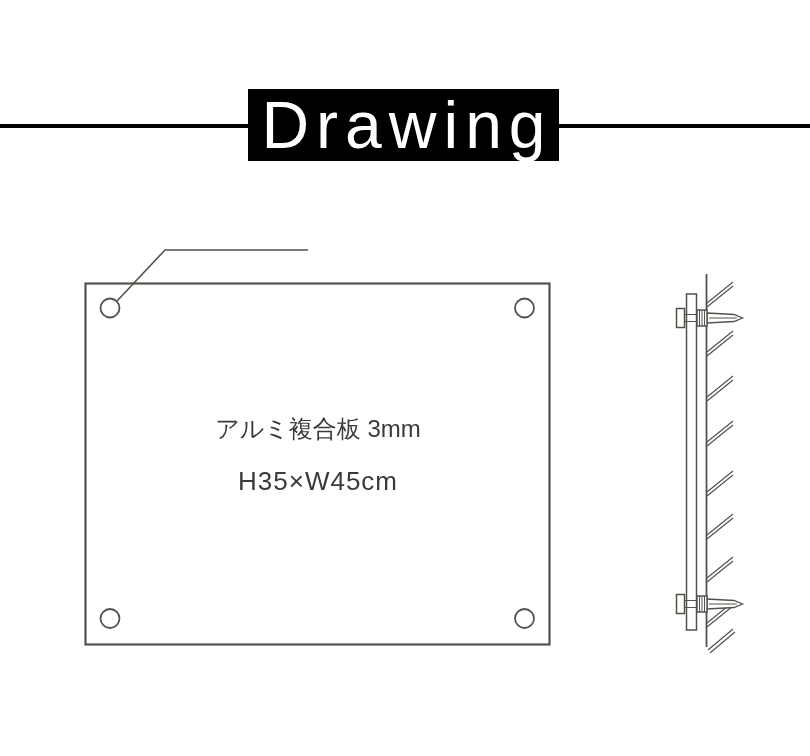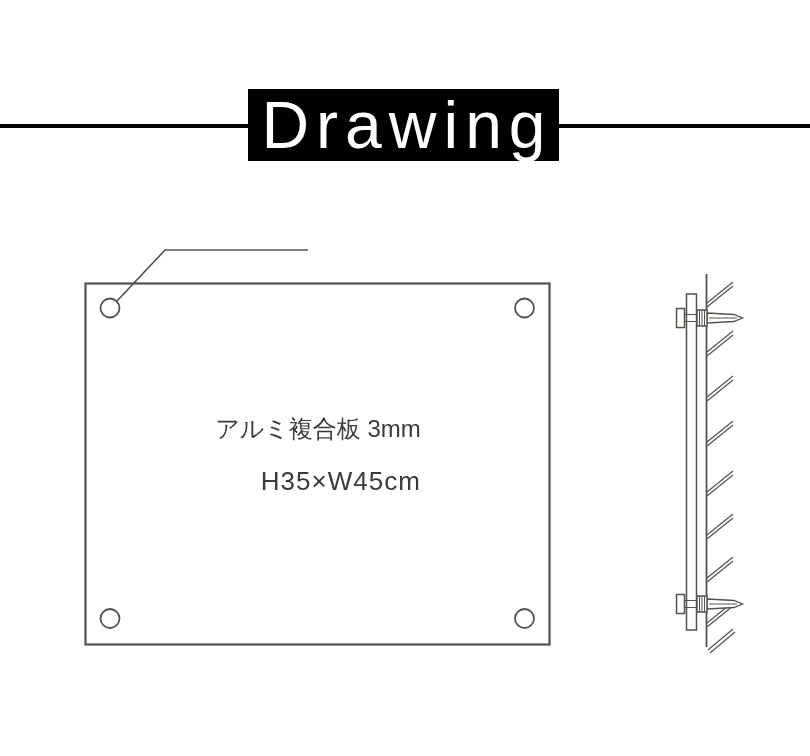--- a/index.html
+++ b/index.html
@@ -80,7 +80,6 @@
     font-size: 26px;
     line-height: 30px;
     letter-spacing: 1px;
-    text-align: right;
   }
 </style>
 </head>

